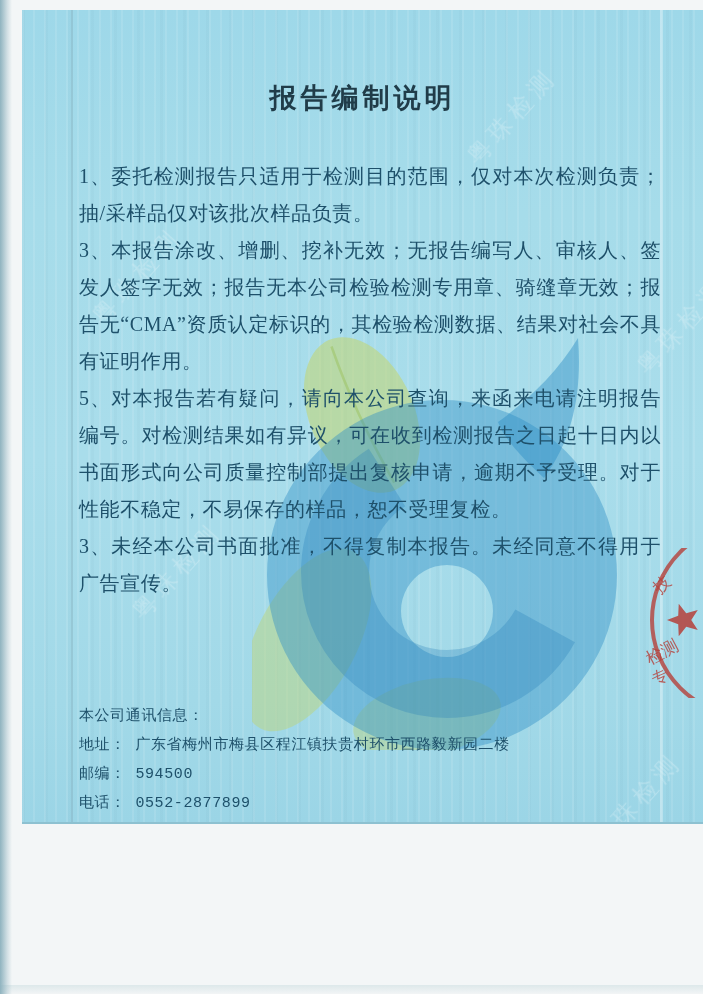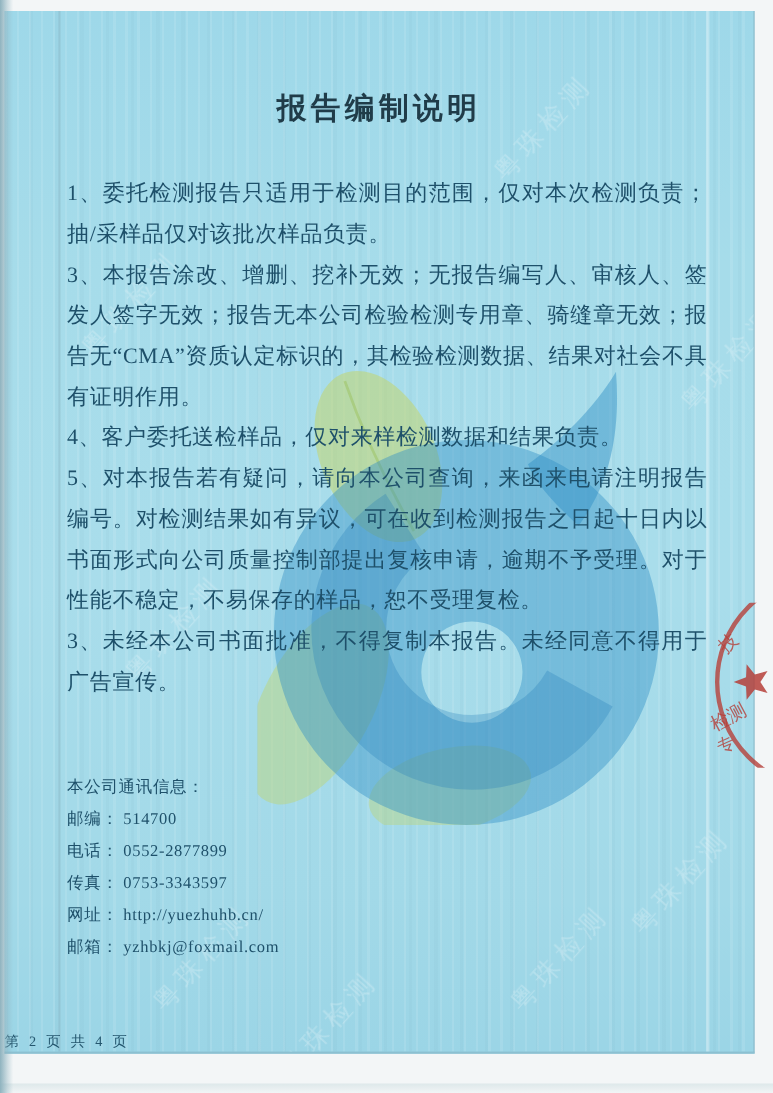--- a/index.html
+++ b/index.html
@@ -24,7 +24,7 @@
   }
   
   .paper {
-    position: absolute; left: 4px; top: 10px; width: 682px; height: 948px;
+    position: absolute; left: 22px; top: 10px; width: 682px; height: 814px;
     background: linear-gradient(180deg, #9ed8e9 0%, #a6dcea 25%, #a9ddeb 55%, #a2d9e8 85%, #9bd5e6 100%);
     border-right: 1px solid rgba(120,160,175,0.55);
     border-bottom: 2px solid rgba(120,165,180,0.45);

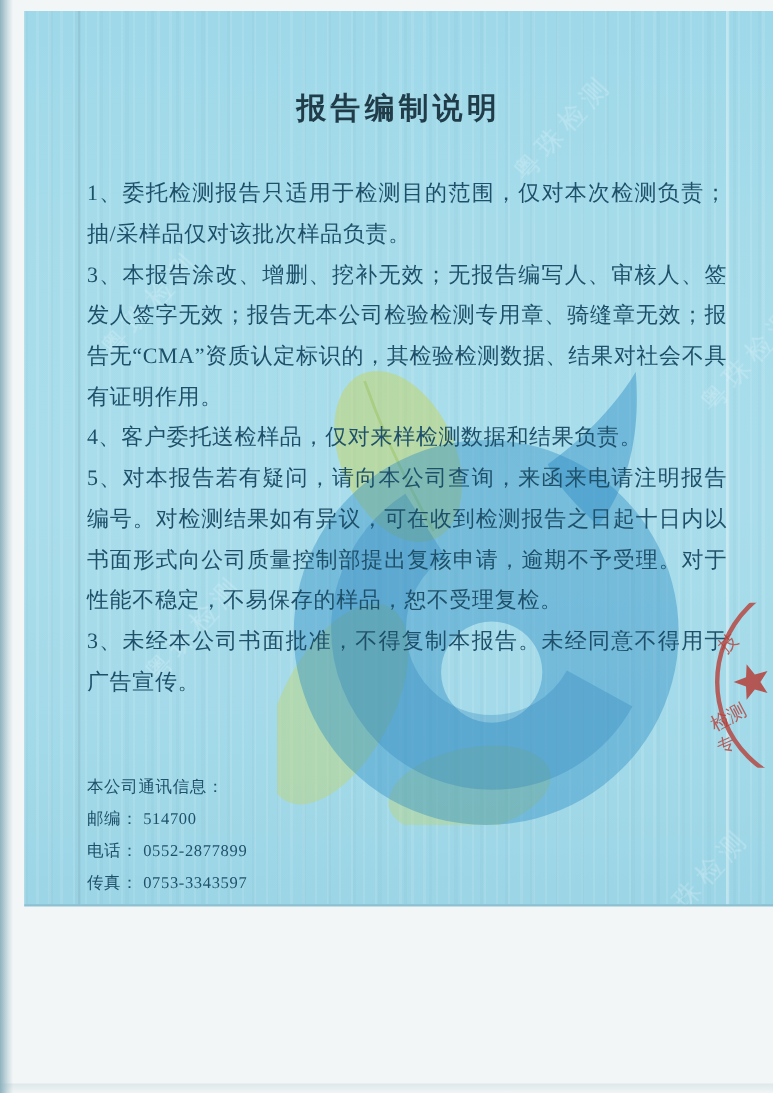--- a/index.html
+++ b/index.html
@@ -158,7 +158,6 @@
   <div class="body-text">
     <p>1、委托检测报告只适用于检测目的范围，仅对本次检测负责；抽/采样品仅对该批次样品负责。</p>
     <p>3、本报告涂改、增删、挖补无效；无报告编写人、审核人、签发人签字无效；报告无本公司检验检测专用章、骑缝章无效；报告无“CMA”资质认定标识的，其检验检测数据、结果对社会不具有证明作用。</p>
-    <p>4、客户委托送检样品，仅对来样检测数据和结果负责。</p>
     <p>5、对本报告若有疑问，请向本公司查询，来函来电请注明报告编号。对检测结果如有异议，可在收到检测报告之日起十日内以书面形式向公司质量控制部提出复核申请，逾期不予受理。对于性能不稳定，不易保存的样品，恕不受理复检。</p>
     <p>3、未经本公司书面批准，不得复制本报告。未经同意不得用于广告宣传。</p>
   </div>

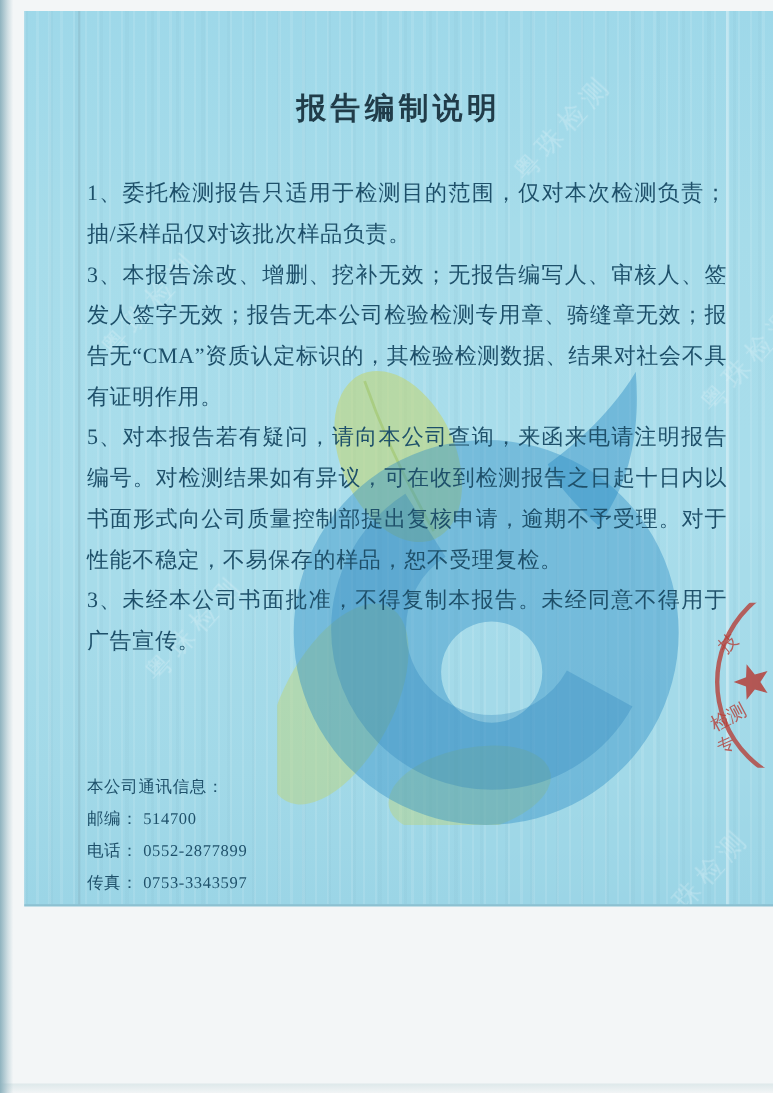--- a/index.html
+++ b/index.html
@@ -78,6 +78,7 @@
     letter-spacing: 0.6px;
     color: #1e506a;
     z-index: 3;
+    font-family: Liberation Mono, monospace;
   }
   .contact .contact-line { margin-top: 0; }
 

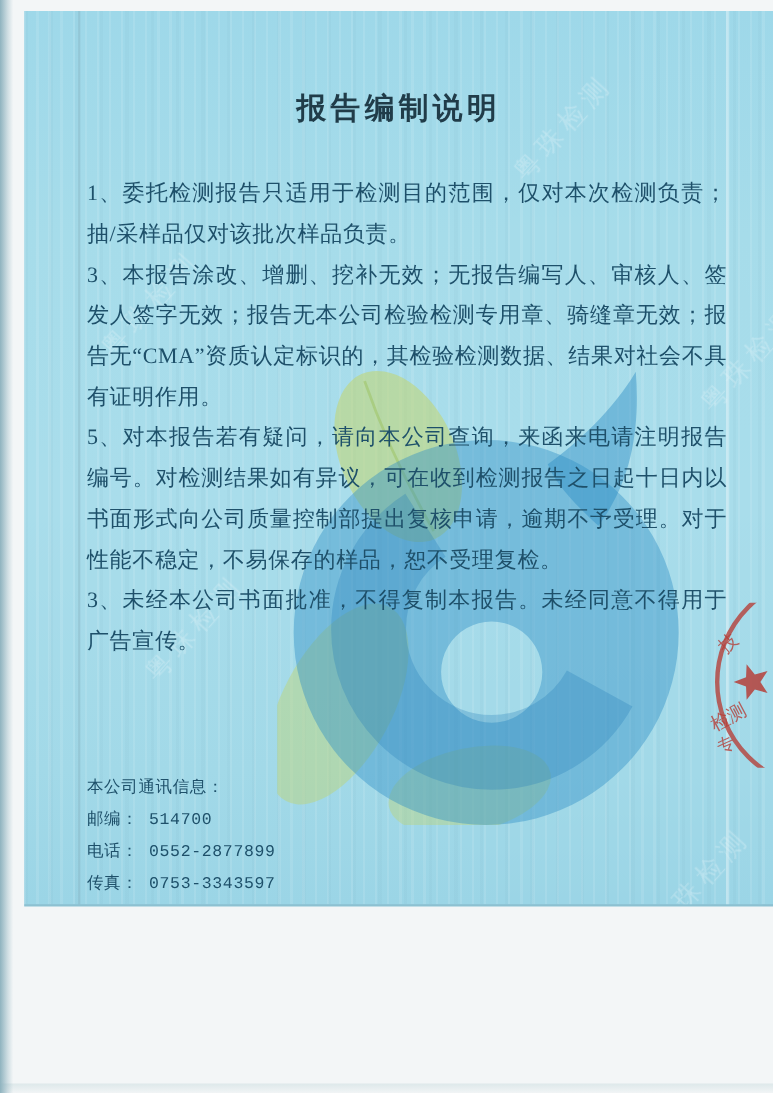--- a/index.html
+++ b/index.html
@@ -165,6 +165,7 @@
 
   <div class="contact">
     <div class="contact-line">本公司通讯信息：</div>
+    <div class="contact-line">地址： 广东省梅州市梅县区程江镇扶贵村环市西路毅新园二楼</div>
     <div class="contact-line">邮编： 514700</div>
     <div class="contact-line">电话： 0552-2877899</div>
     <div class="contact-line">传真： 0753-3343597</div>

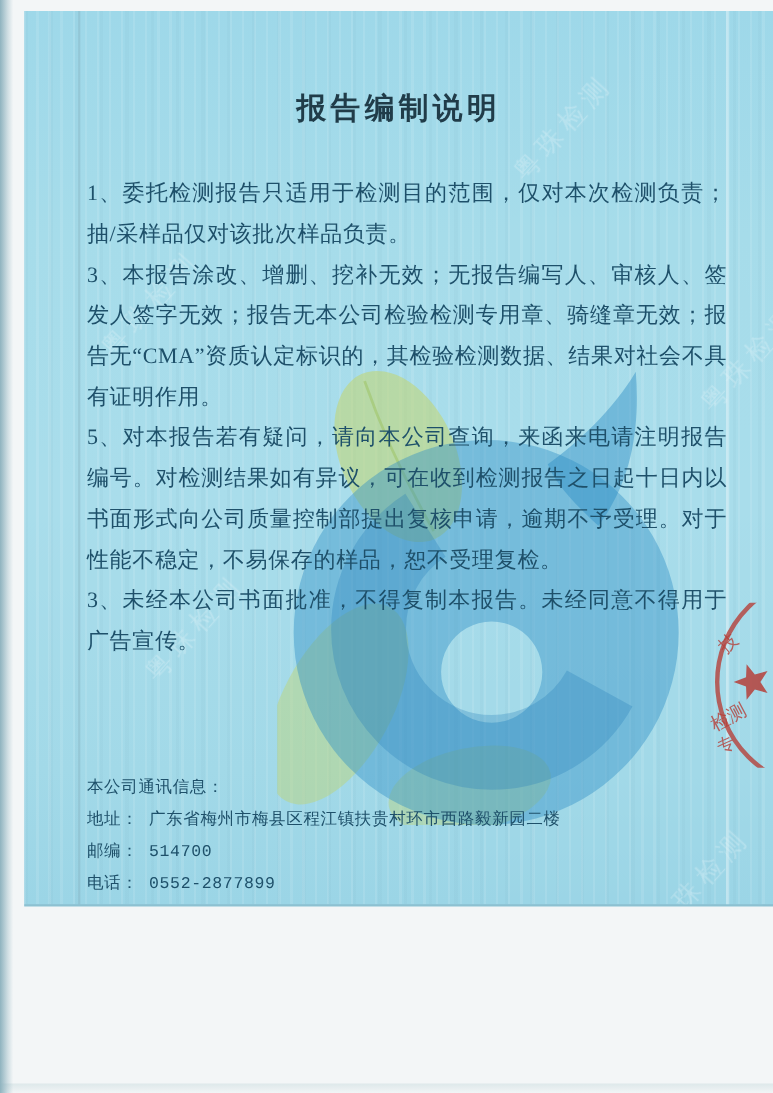--- a/index.html
+++ b/index.html
@@ -166,7 +166,7 @@
   <div class="contact">
     <div class="contact-line">本公司通讯信息：</div>
     <div class="contact-line">地址： 广东省梅州市梅县区程江镇扶贵村环市西路毅新园二楼</div>
-    <div class="contact-line">邮编： 514700</div>
+    <div class="contact-line">邮编： 594500</div>
     <div class="contact-line">电话： 0552-2877899</div>
     <div class="contact-line">传真： 0753-3343597</div>
     <div class="contact-line">网址： http://yuezhuhb.cn/</div>

